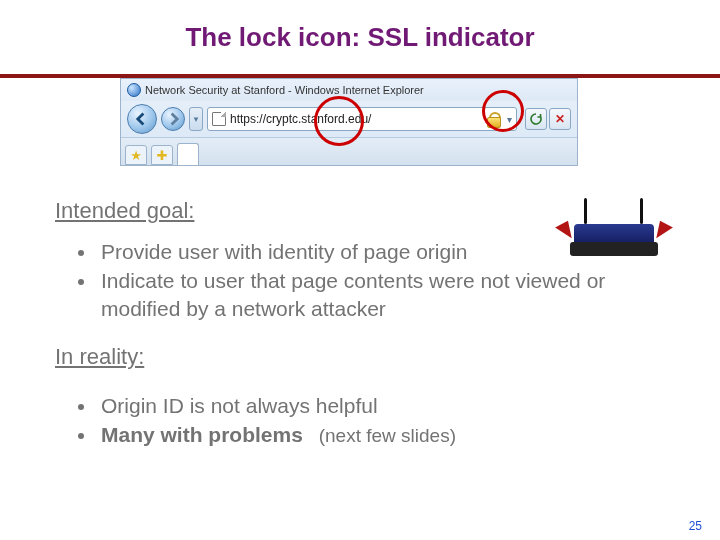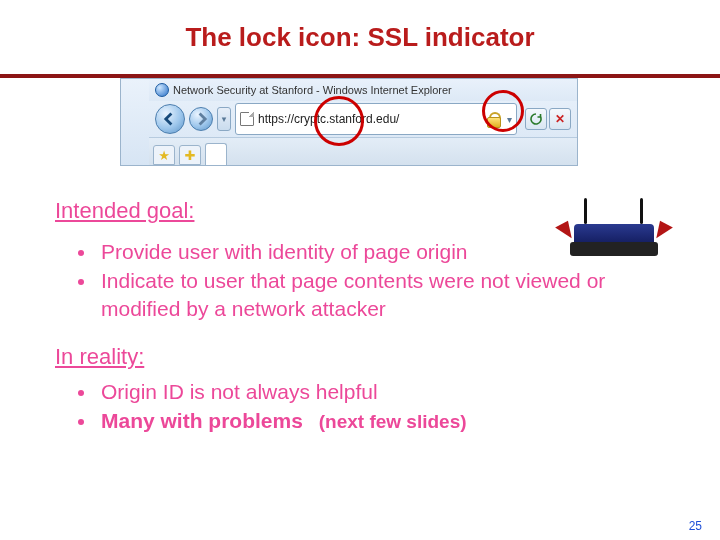--- a/index.html
+++ b/index.html
@@ -19,7 +19,7 @@
     text-align: center;
     font-size: 26px;
     font-weight: bold;
-    color: #b91c1c;
+    color: #701a75;
   }
   .redbar {
     position: absolute;

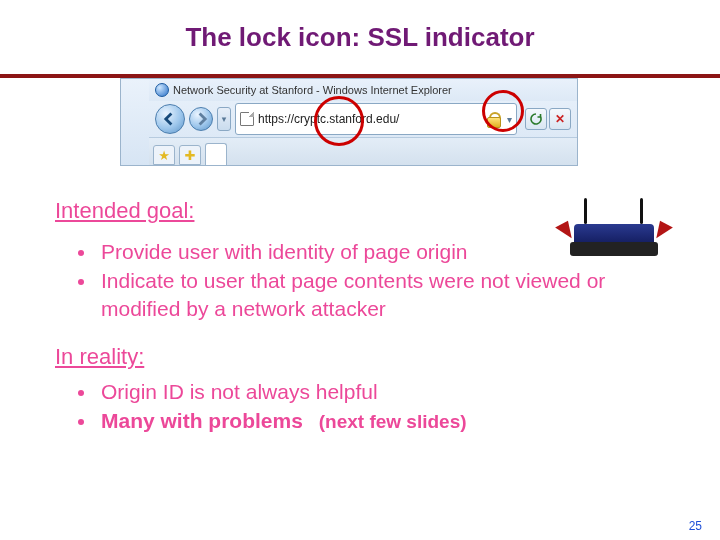--- a/index.html
+++ b/index.html
@@ -37,7 +37,6 @@
     height: 88px;
     background: linear-gradient(#eaf2fb, #d7e5f4);
     border: 1px solid #9bb4cc;
-    padding-left: 28px;
   }
   .titlebar {
     height: 22px;

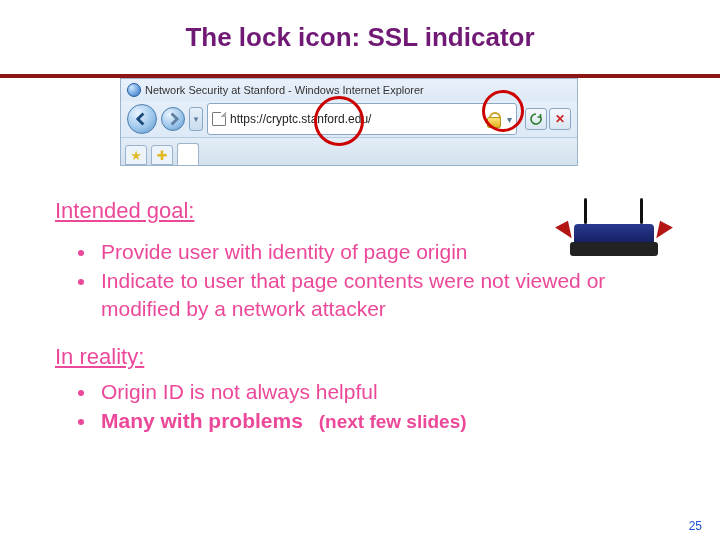--- a/index.html
+++ b/index.html
@@ -81,7 +81,7 @@
   }
   .addr {
     flex: 1;
-    height: 32px;
+    height: 24px;
     background: #fff;
     border: 1px solid #8aa8c4;
     border-radius: 3px;

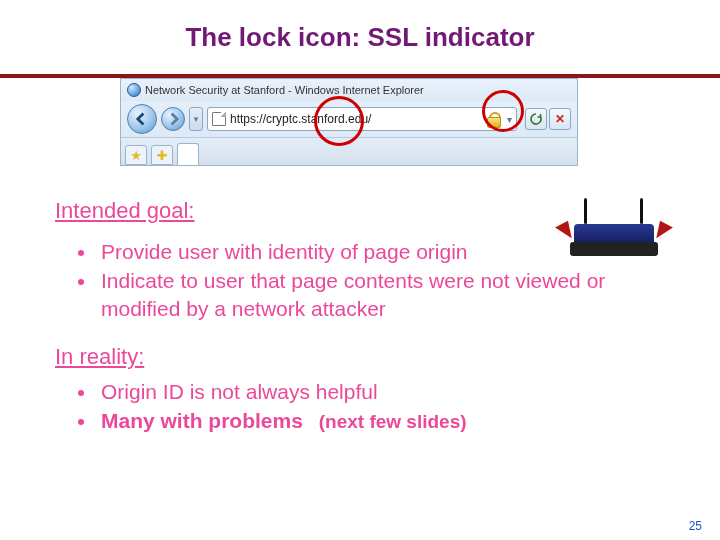--- a/index.html
+++ b/index.html
@@ -216,7 +216,7 @@
     top:198px;
     left:55px;
     width:610px;
-    color:#ec4899;
+    color:#737373;
   }
   .heading {
     font-size:22px;

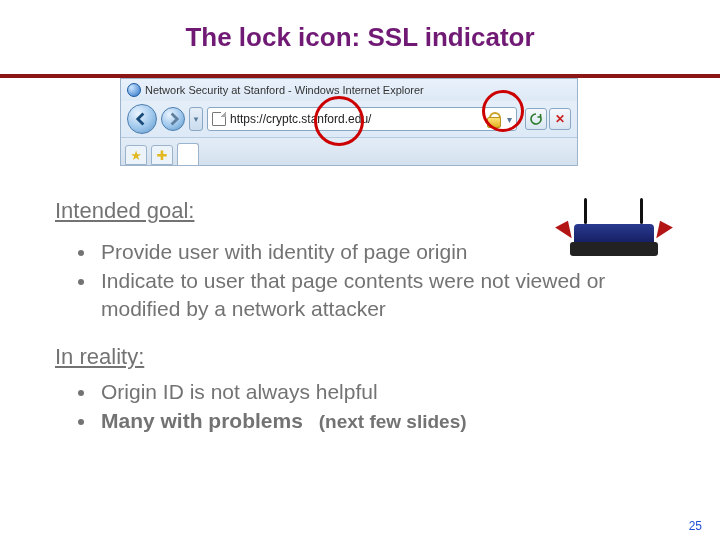--- a/index.html
+++ b/index.html
@@ -234,7 +234,7 @@
     font-size:22px;
     text-decoration: underline;
     margin-top:22px;
-    margin-bottom:8px;
+    margin-bottom:22px;
   }
   .sub {
     font-size:17px;

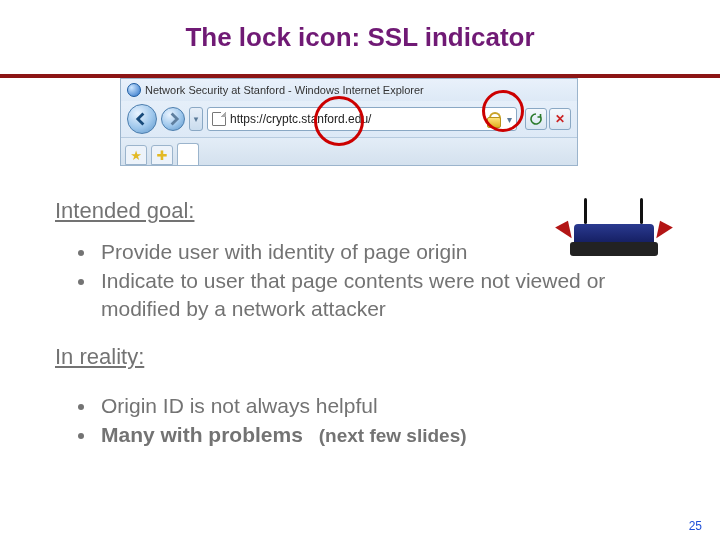--- a/index.html
+++ b/index.html
@@ -244,7 +244,7 @@
     margin-bottom:10px;
   }
   .inline-note {
-    font-size:19px; font-weight:bold; margin-left:10px;
+    font-size:19px; font-weight:normal; margin-left:10px;
   }
   .pagenum {
     position:absolute;

